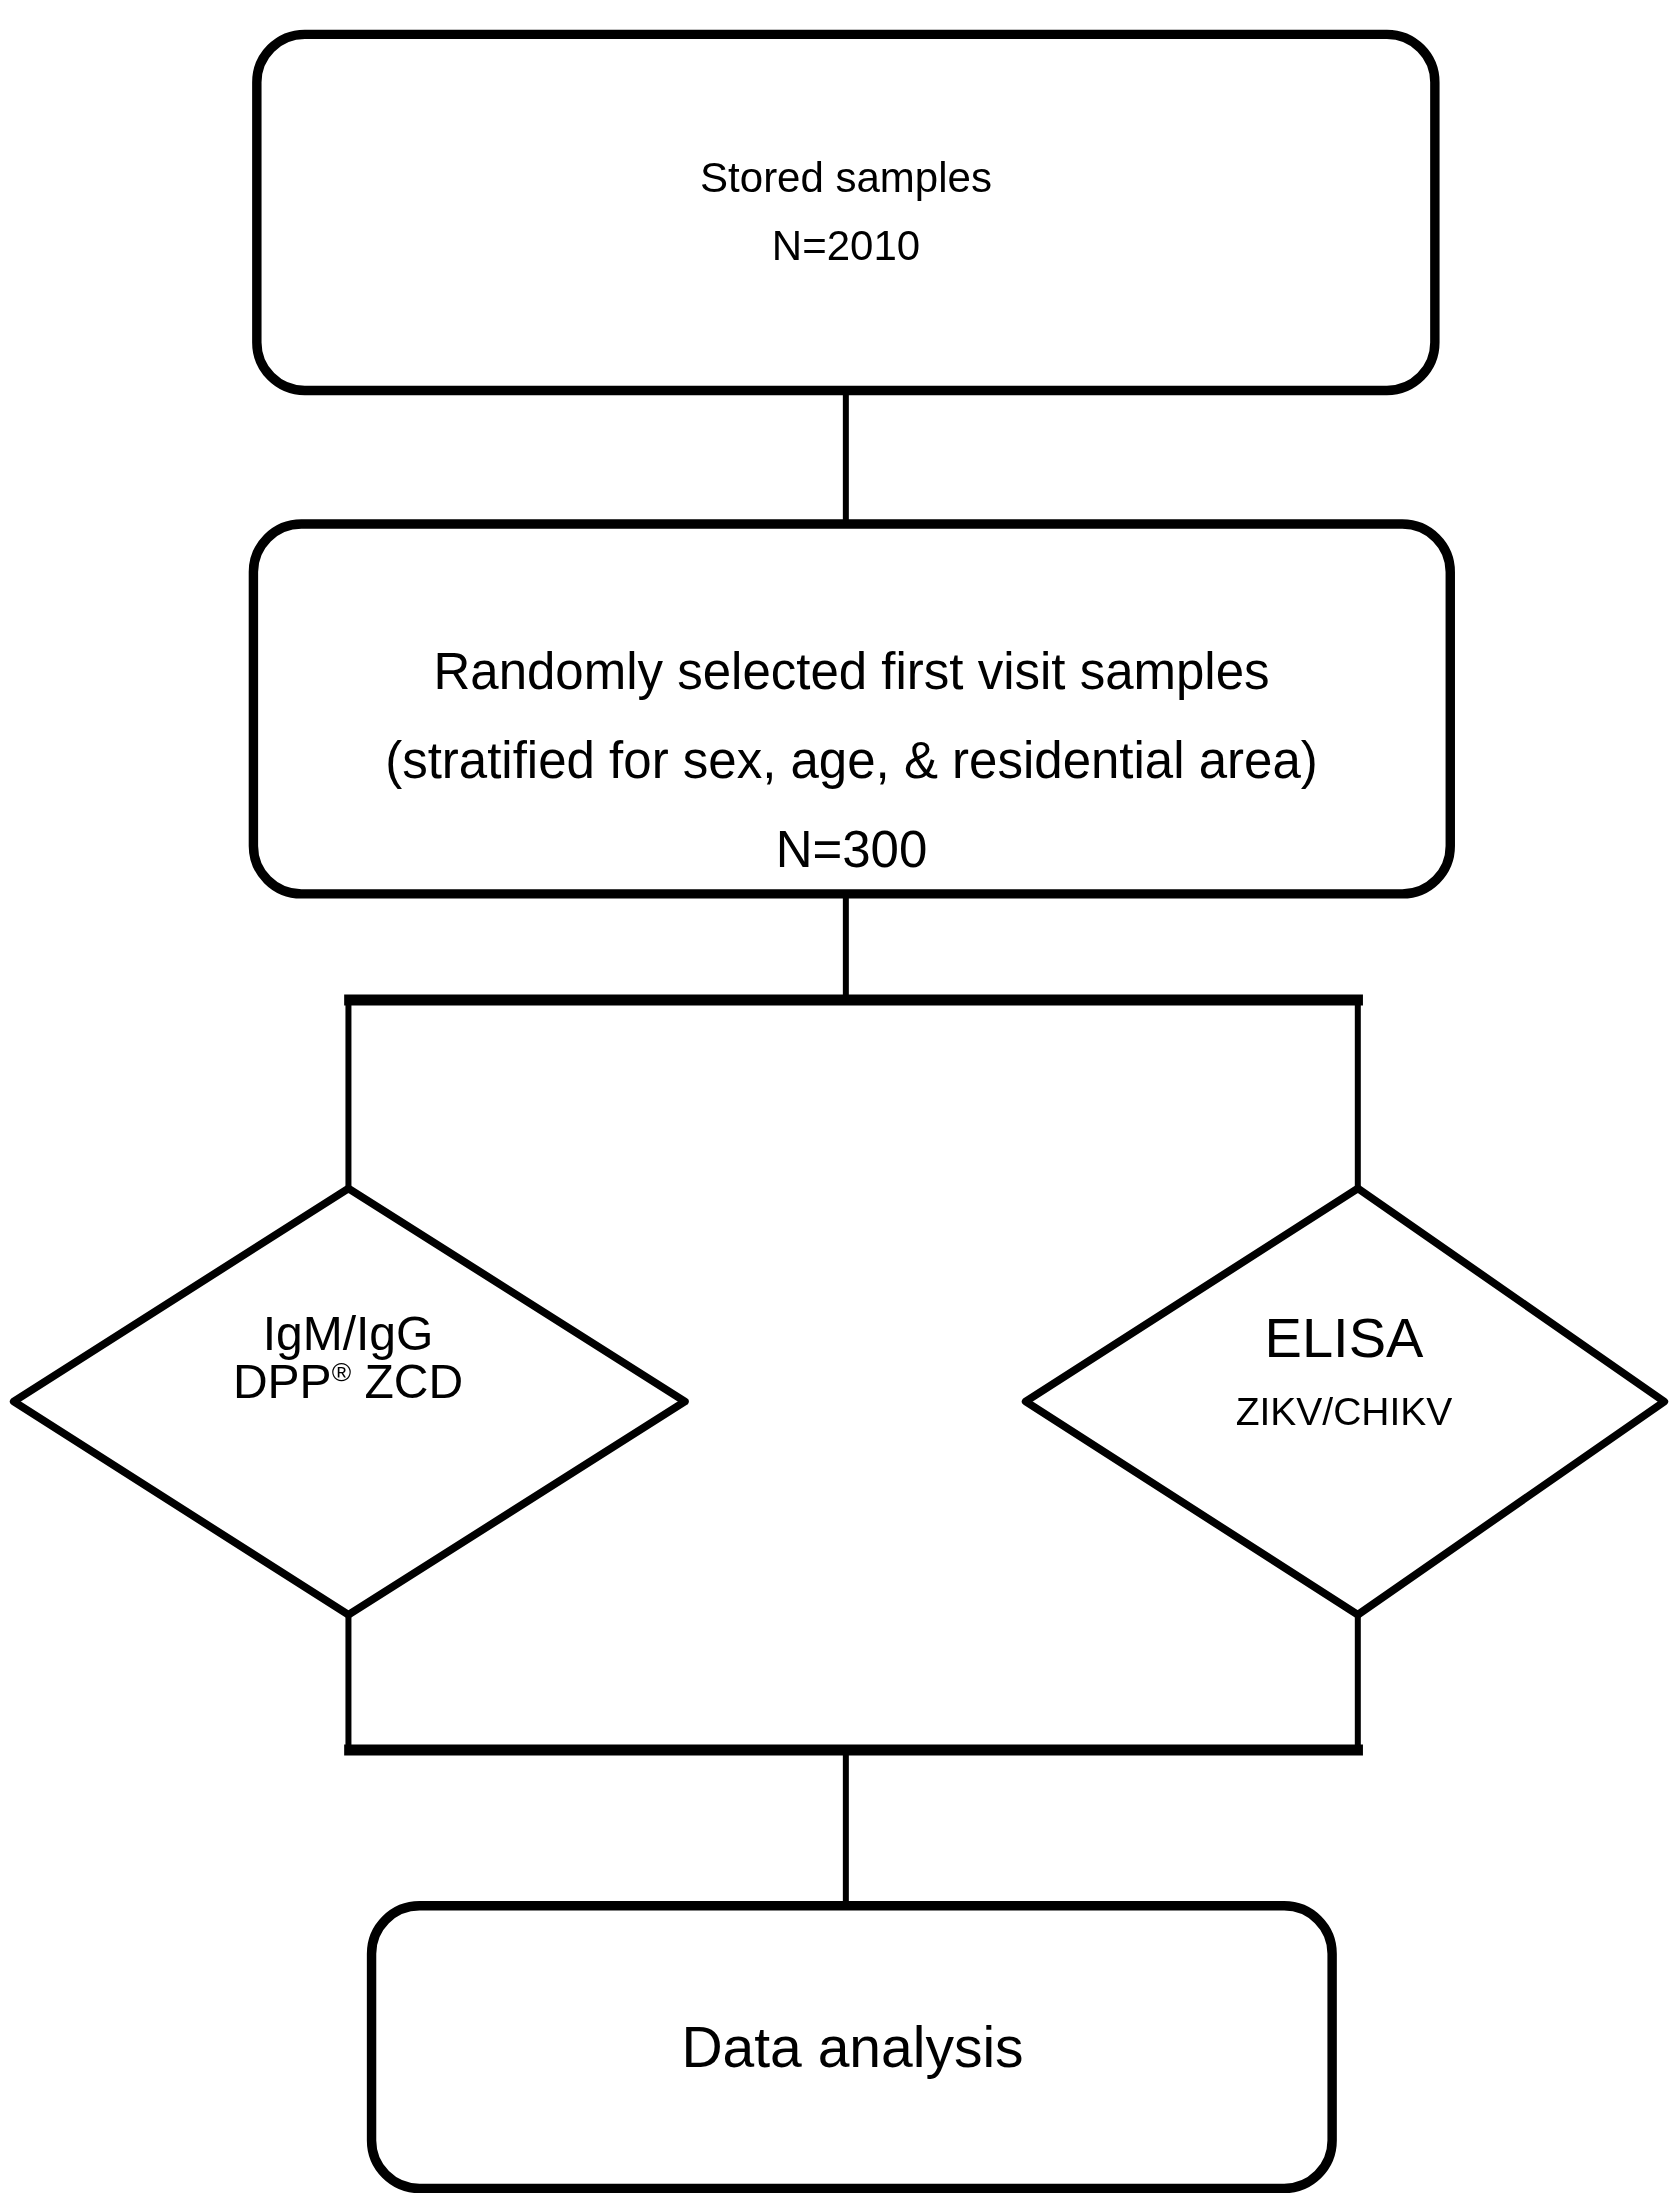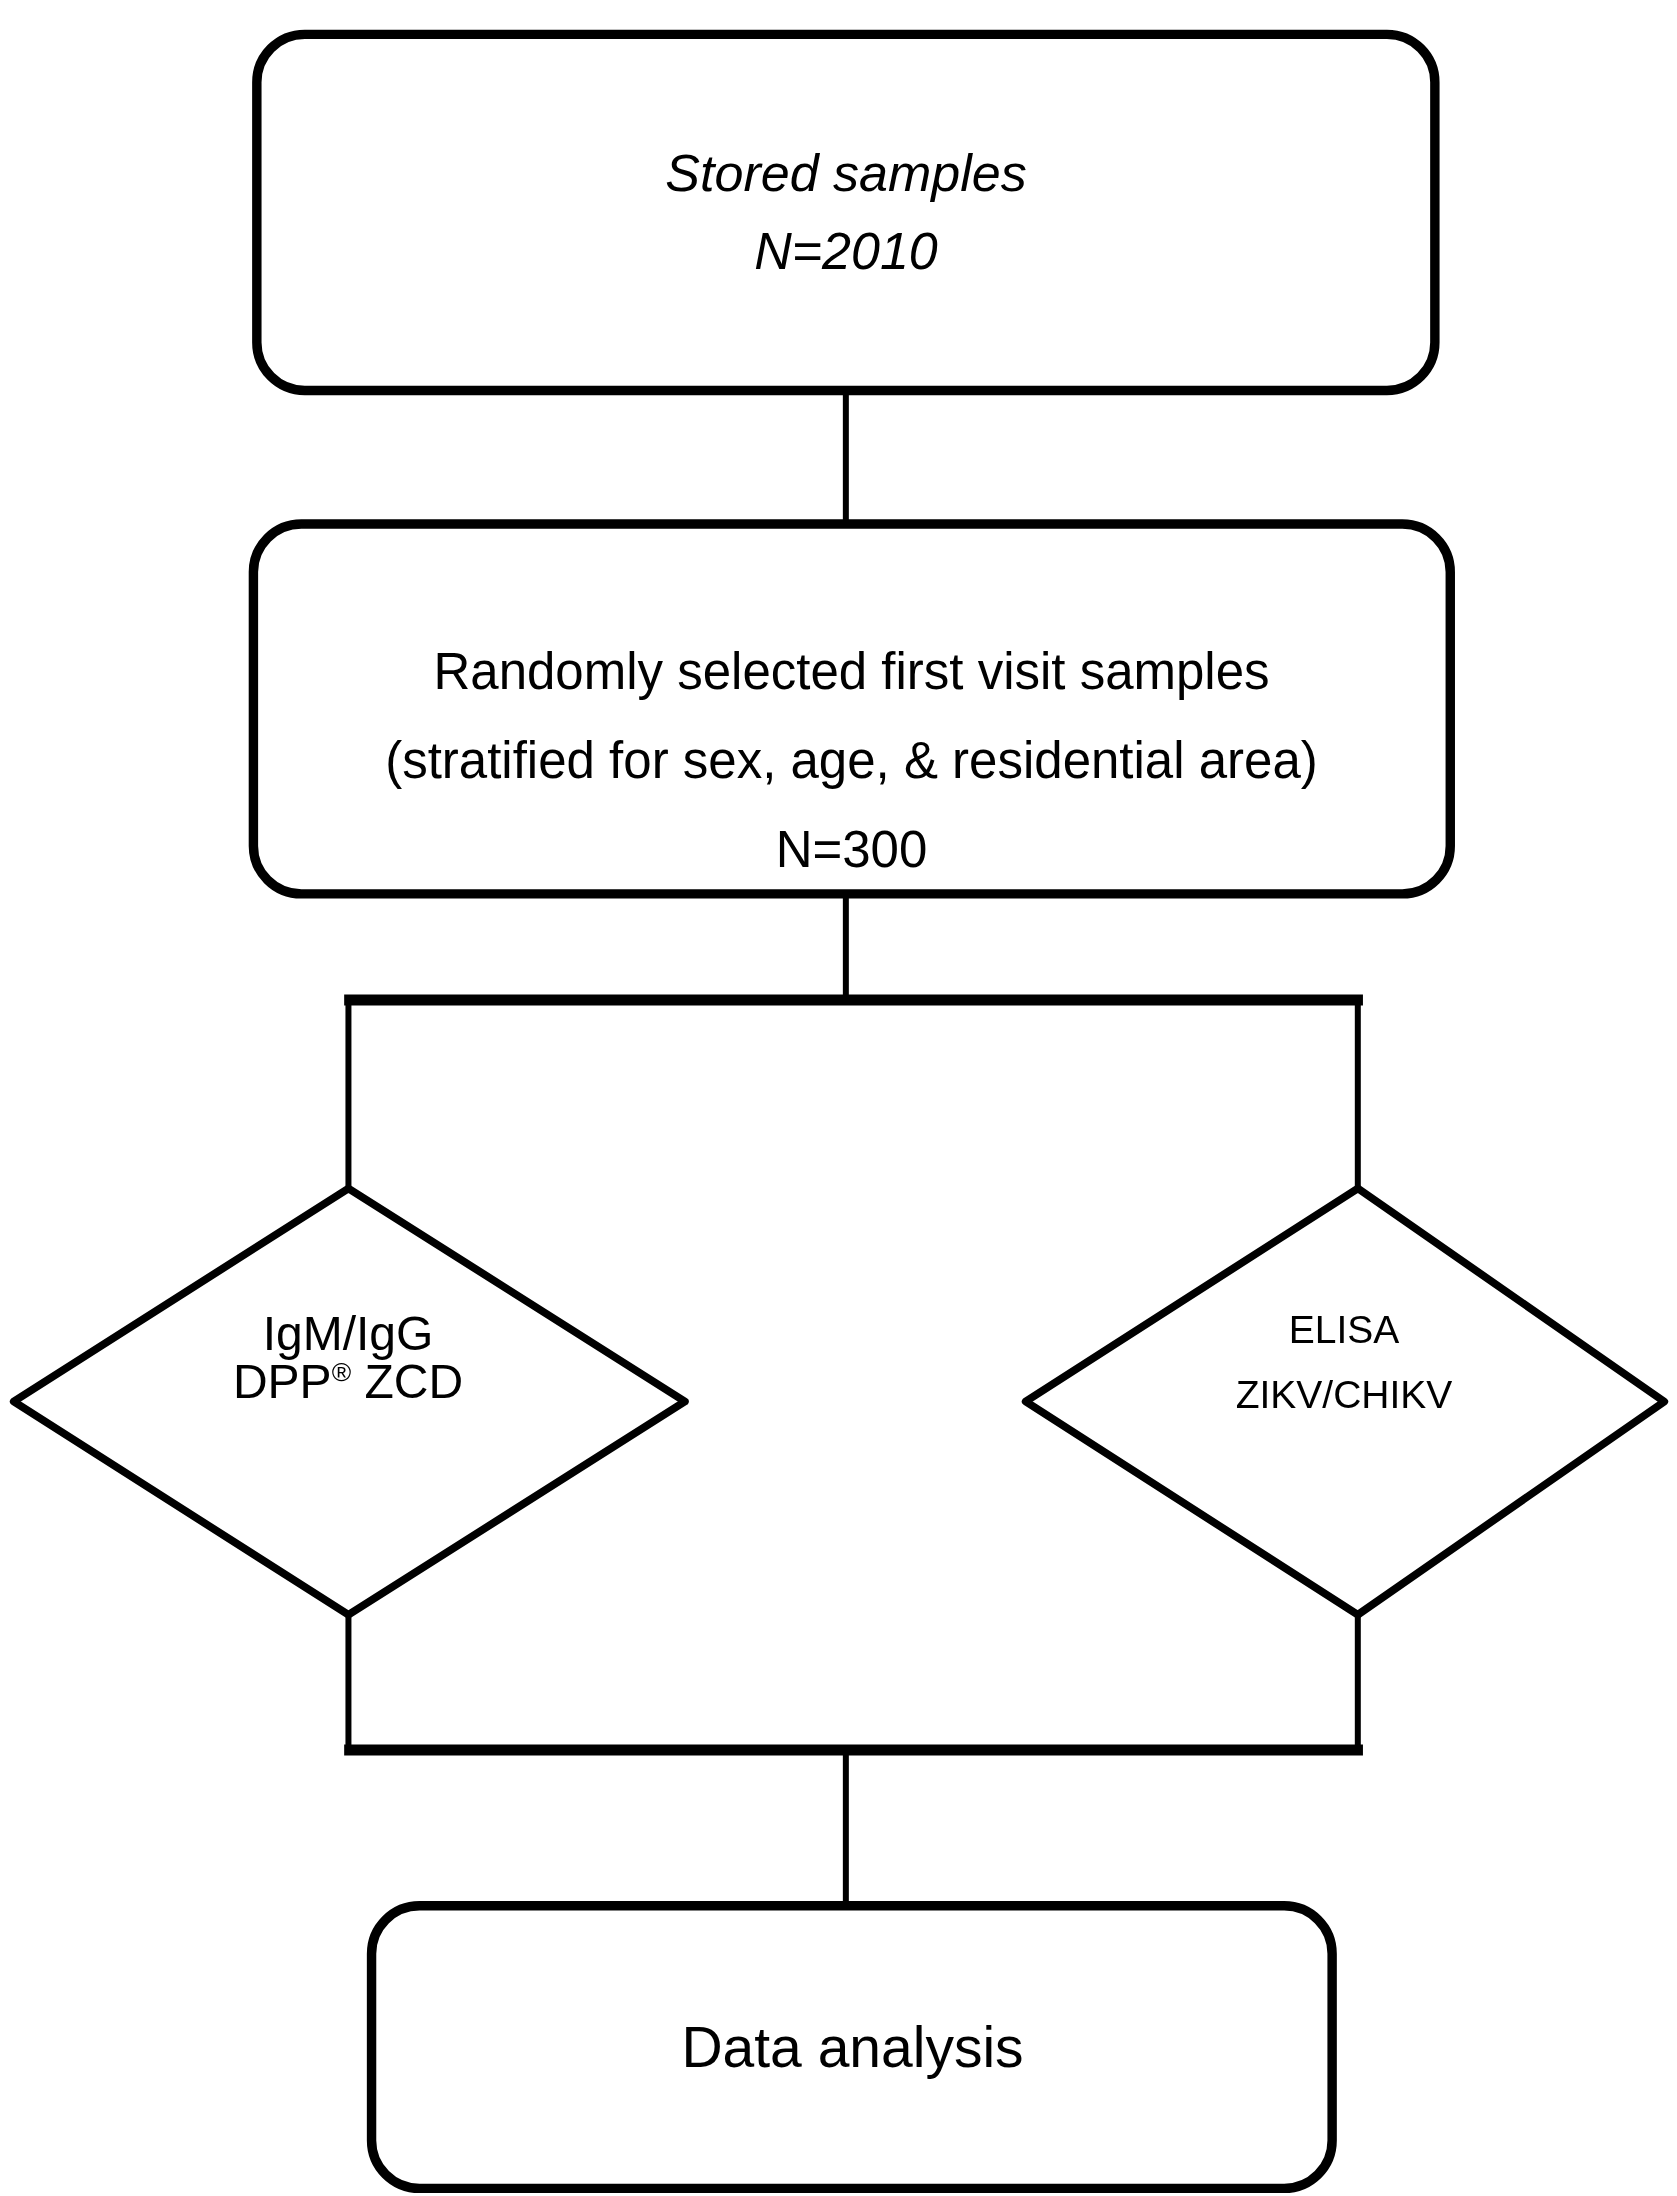--- a/index.html
+++ b/index.html
@@ -68,7 +68,7 @@
     justify-content: center;
     align-items: center;
   }
-  #box-stored-text .tline { font-size: 52px; margin: 13px 0; font-style: italic; }
+  #box-stored-text .tline { font-size: 42px; margin: 13px 0; }
 
   #box-random-text {
     left: 253px;

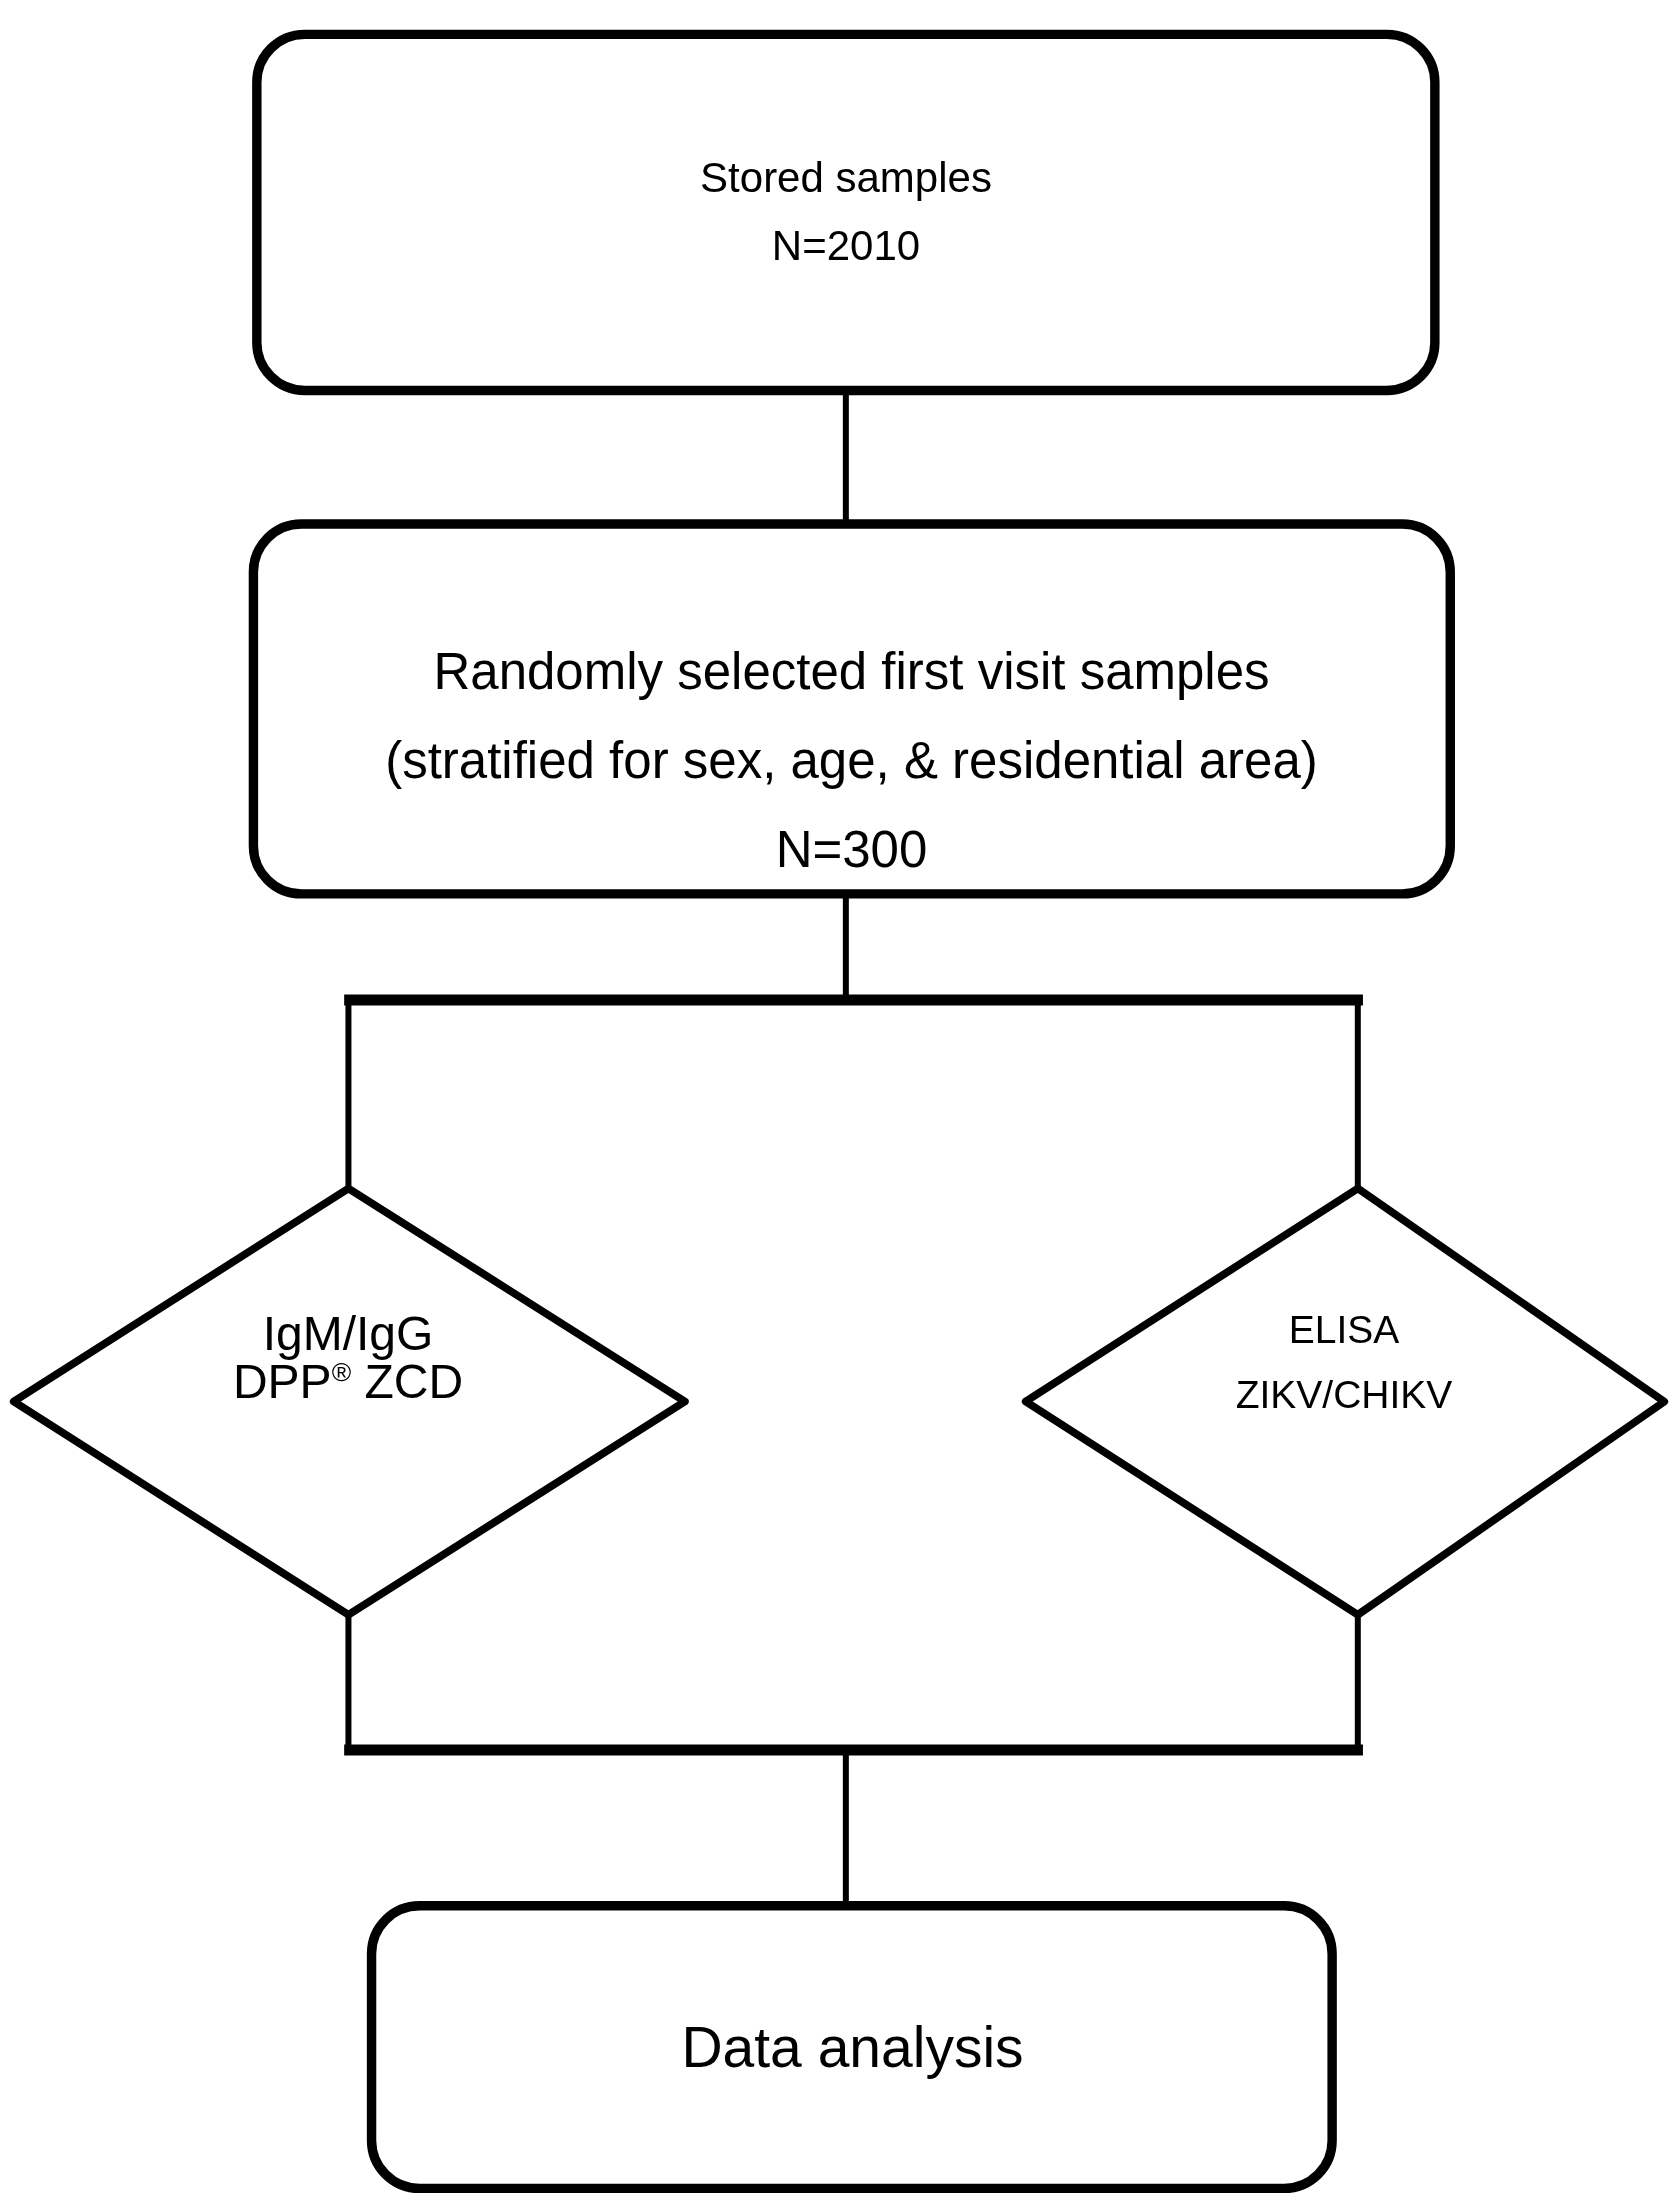--- a/index.html
+++ b/index.html
@@ -97,7 +97,7 @@
     width: 514px;
     text-align: center;
   }
-  #diamond-elisa-text .tline-1 { font-size: 39px; margin-bottom: 26px; }
+  #diamond-elisa-text .tline-1 { font-size: 56px; margin-bottom: 26px; }
   #diamond-elisa-text .tline-2 { font-size: 39px; }
 
   #box-analysis-text {

